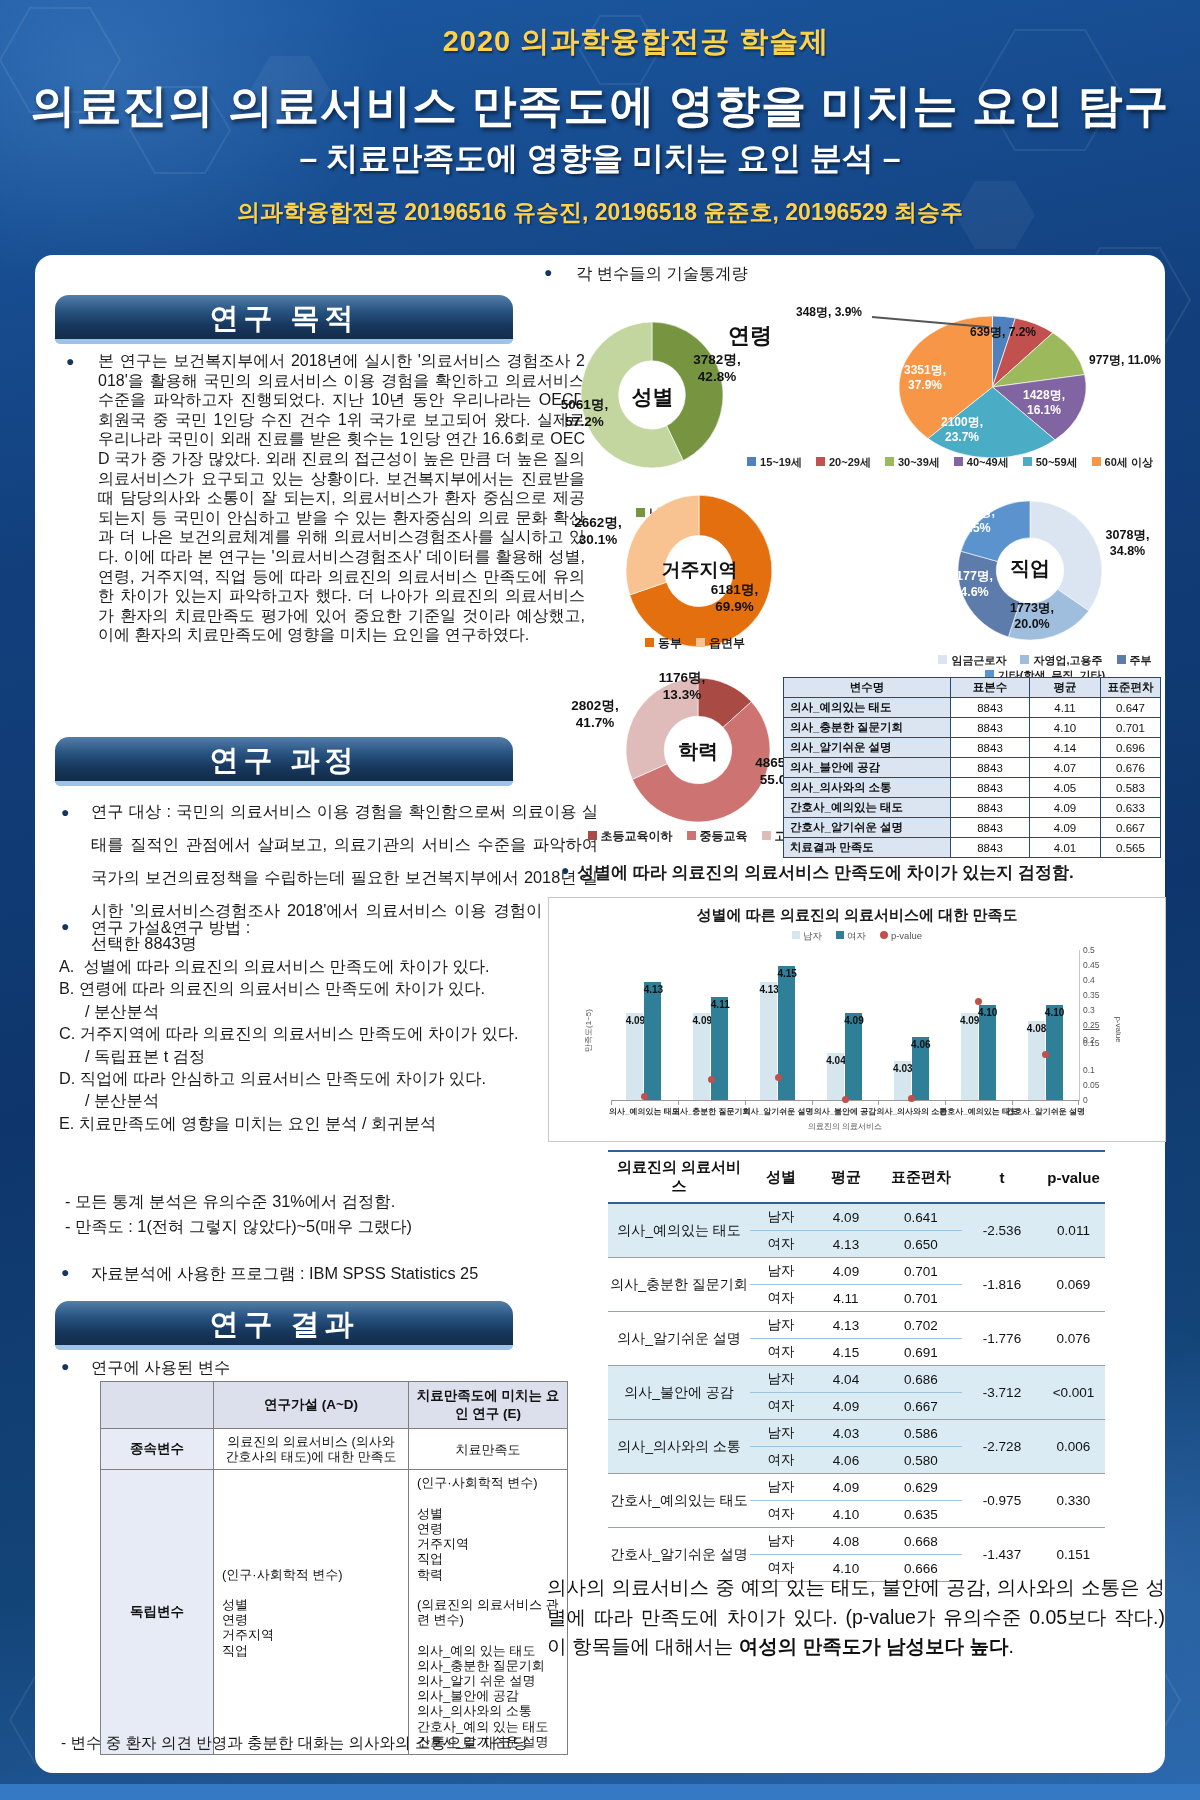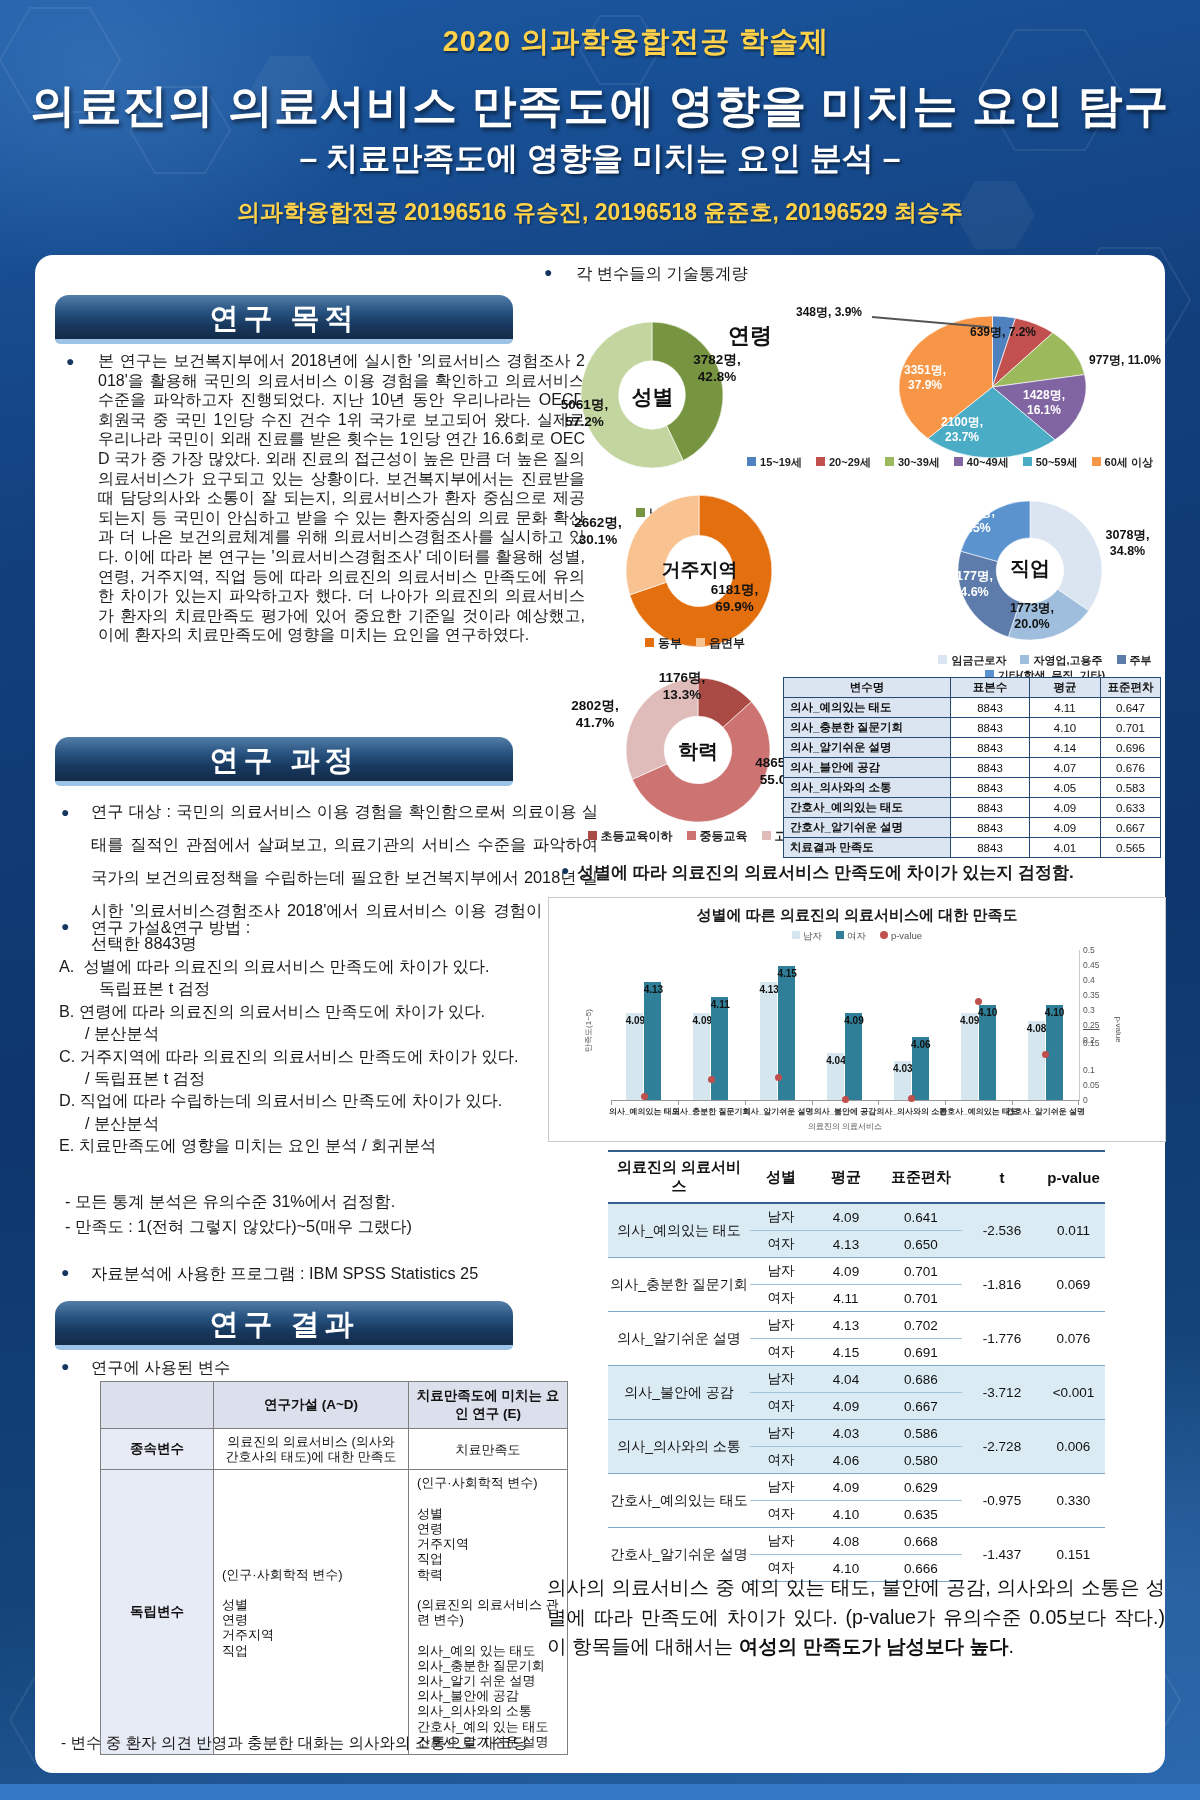--- a/index.html
+++ b/index.html
@@ -124,7 +124,6 @@
 
     <div style="position:absolute;left:24px;top:700px;width:500px;font-size:16.3px;line-height:22.4px;">
         <div class="hyp-line">A.  성별에 따라 의료진의 의료서비스 만족도에 차이가 있다.<span class="tail">/</span></div>
-        <div class="hyp-line ind1">독립표본 t 검정</div>
         <div class="hyp-line">B. 연령에 따라 의료진의 의료서비스 만족도에 차이가 있다.</div>
         <div class="hyp-line ind2">/ 분산분석</div>
         <div class="hyp-line">C. 거주지역에 따라 의료진의 의료서비스 만족도에 차이가 있다.</div>

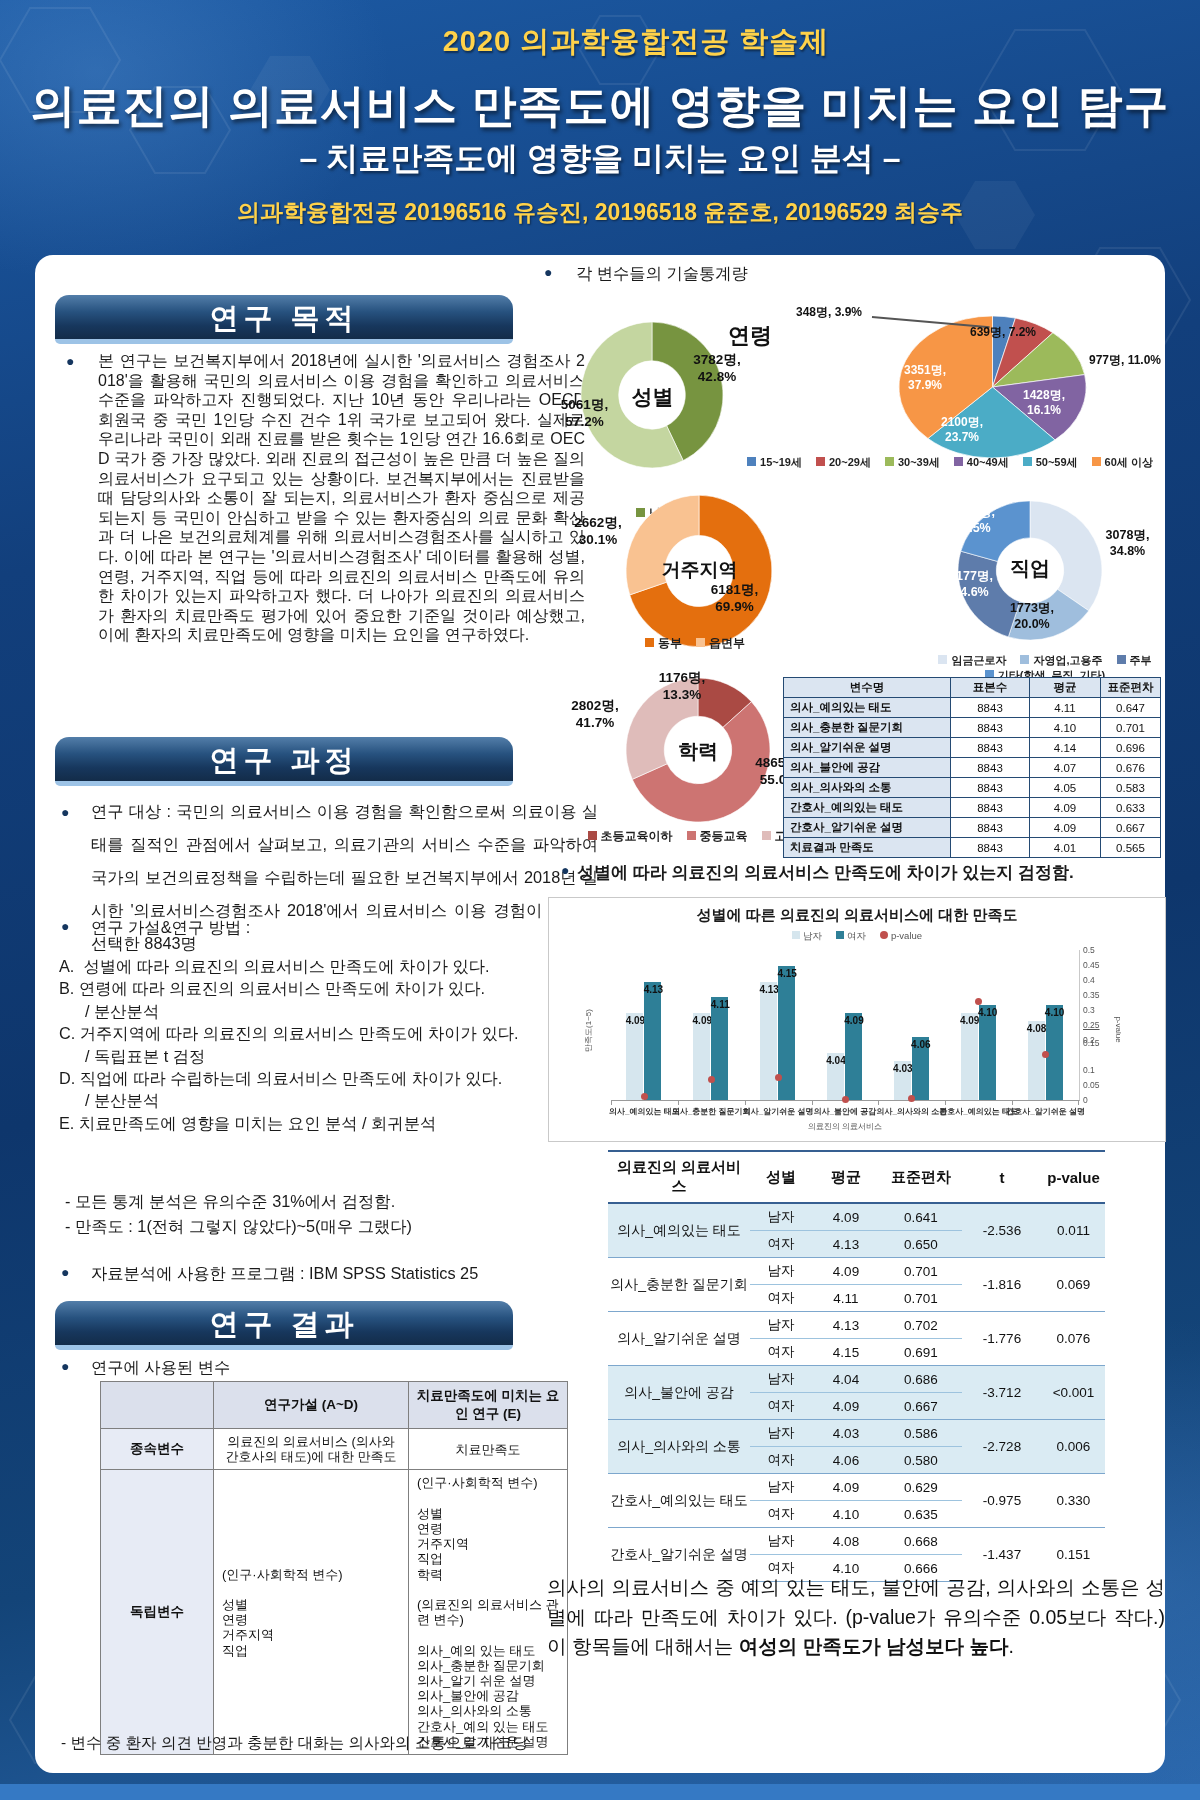--- a/index.html
+++ b/index.html
@@ -128,7 +128,7 @@
         <div class="hyp-line ind2">/ 분산분석</div>
         <div class="hyp-line">C. 거주지역에 따라 의료진의 의료서비스 만족도에 차이가 있다.</div>
         <div class="hyp-line ind2">/ 독립표본 t 검정</div>
-        <div class="hyp-line">D. 직업에 따라 수립하는데 의료서비스 만족도에 차이가 있다.</div>
+        <div class="hyp-line">D. 직업에 따라 안심하고 의료서비스 만족도에 차이가 있다.</div>
         <div class="hyp-line ind2">/ 분산분석</div>
         <div class="hyp-line">E. 치료만족도에 영향을 미치는 요인 분석 / 회귀분석</div>
       </div>

